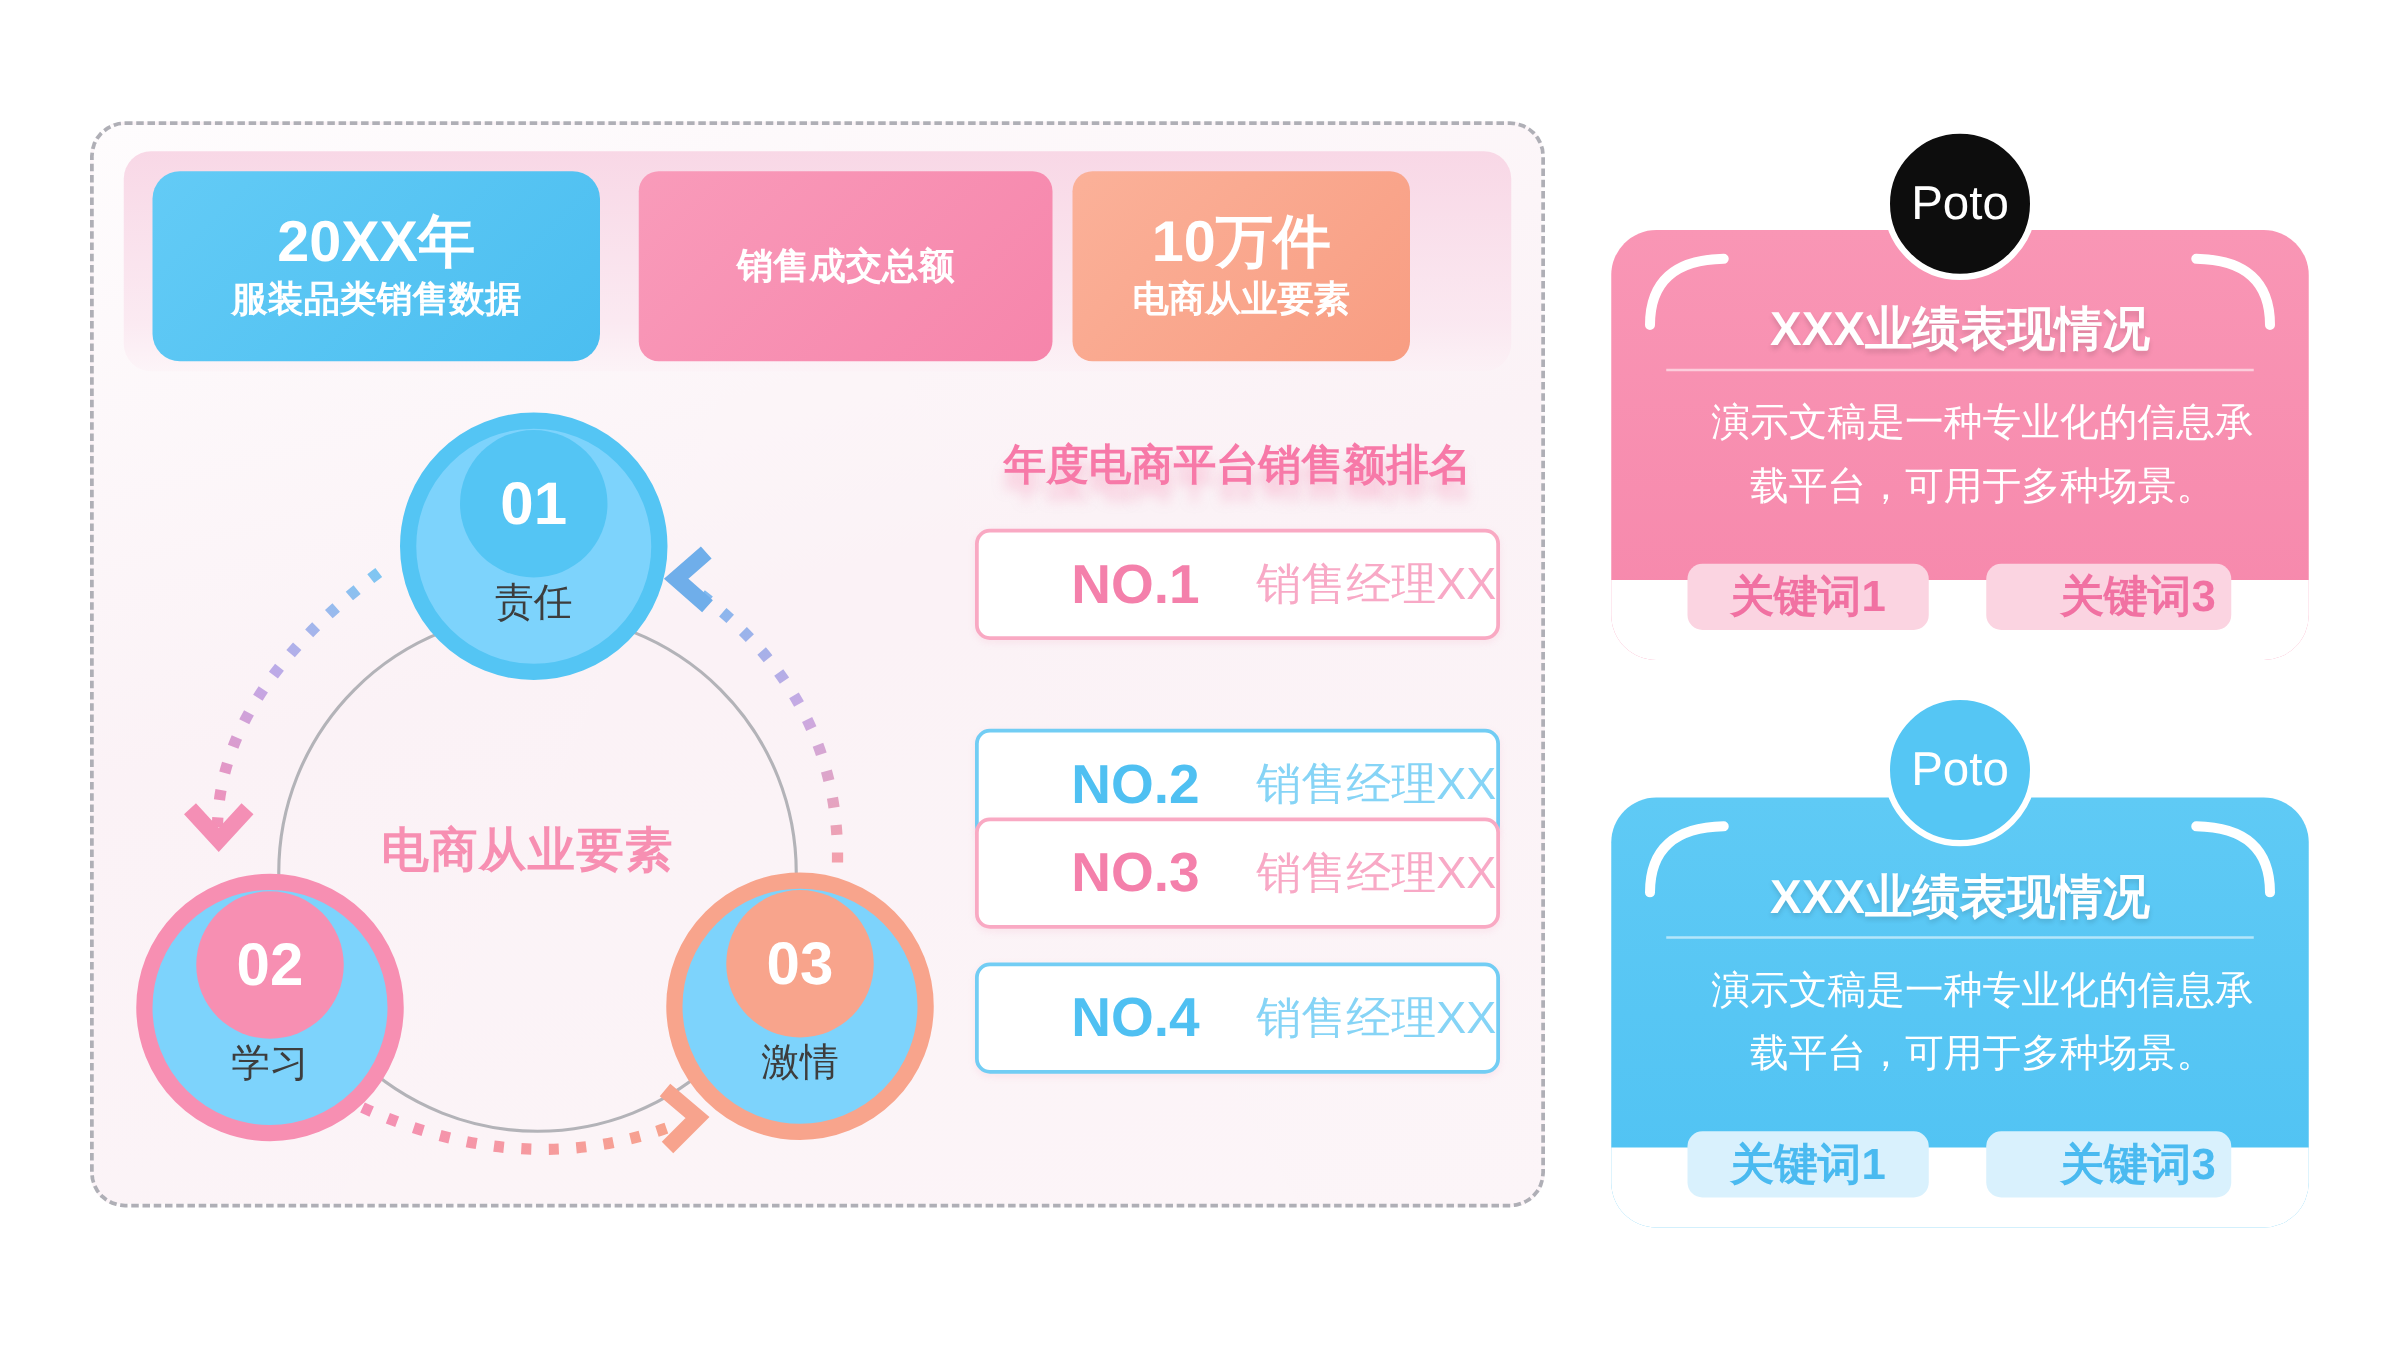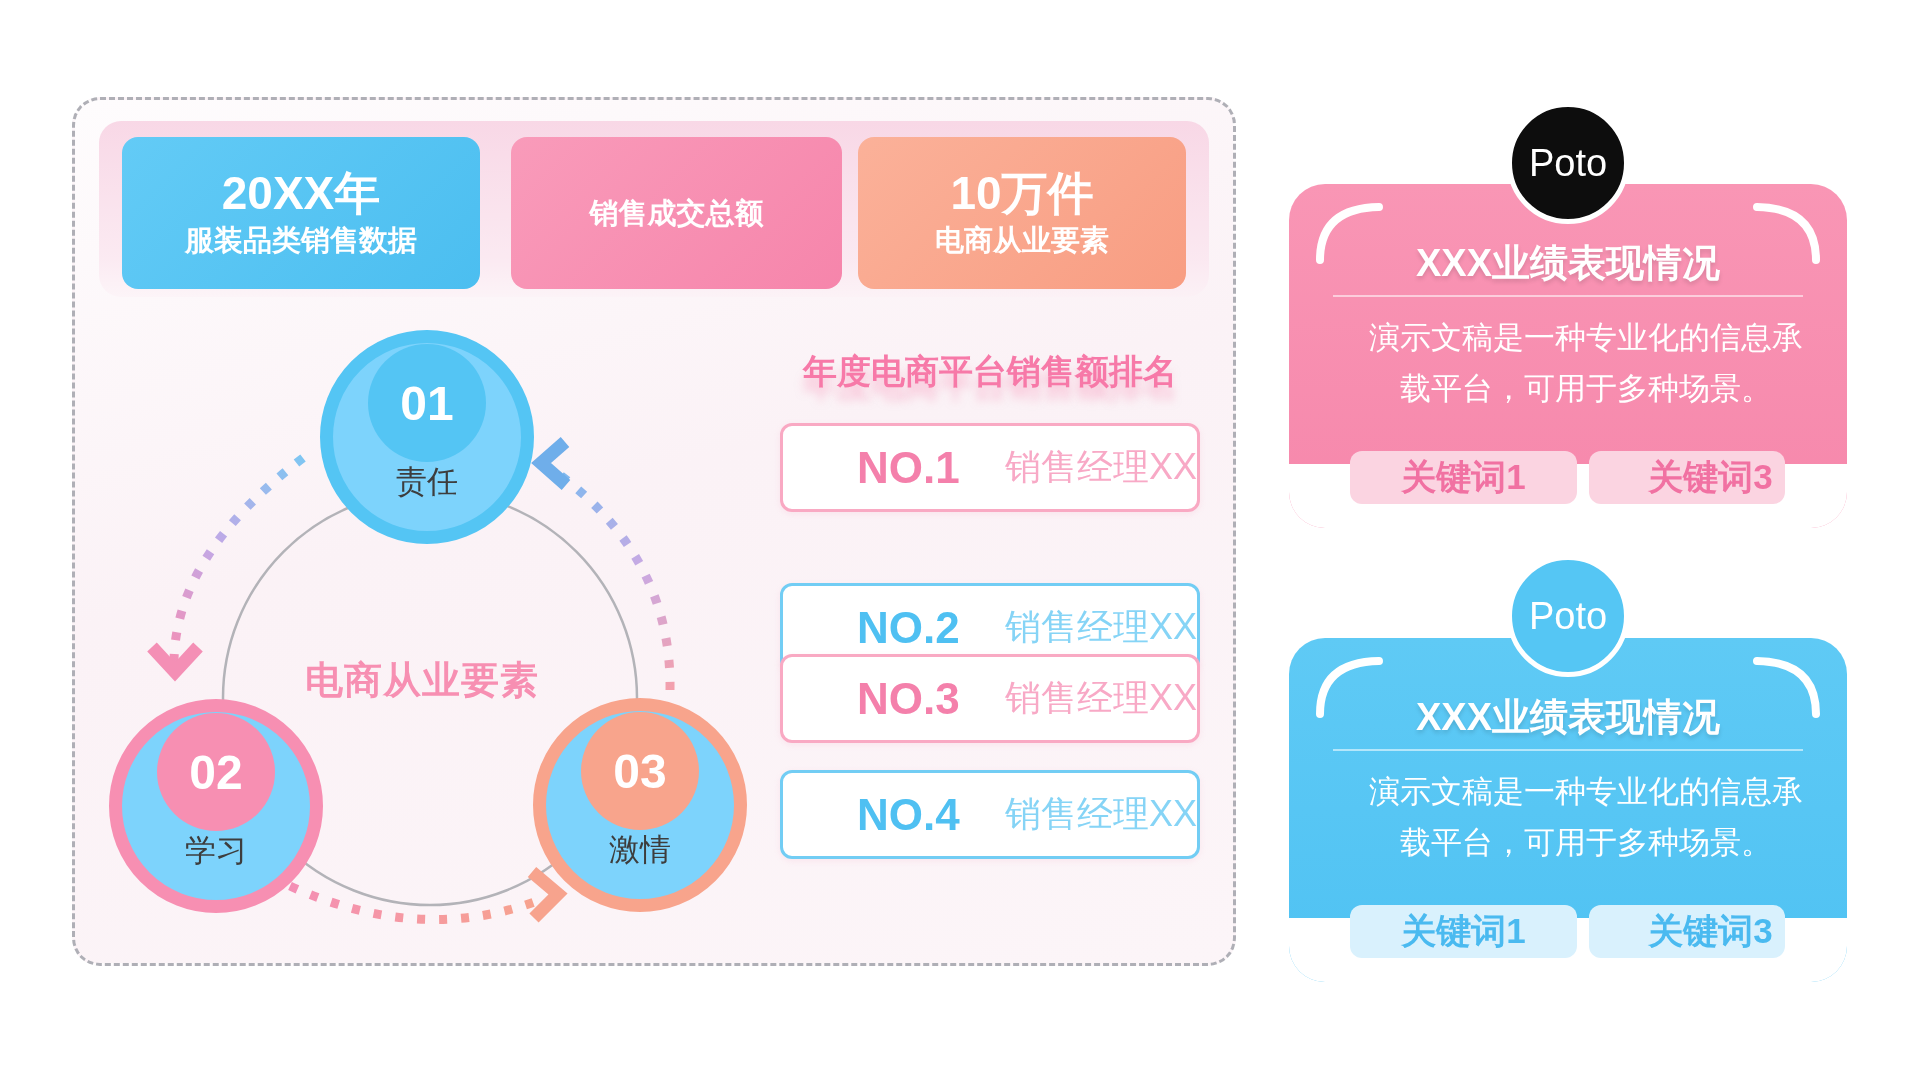--- a/index.html
+++ b/index.html
@@ -19,7 +19,7 @@
             align-items:center; justify-content:center; color:#fff; text-align:center; }
   .banner .value { font-size:46px; font-weight:700; line-height:54px; }
   .banner .label { font-size:29px; font-weight:700; line-height:40px; }
-  .banner.b1 { left:122px; width:358px; background:linear-gradient(135deg,#63CBF6,#4BBEF0); }
+  .banner.b1 { left:122px; width:358px; background:linear-gradient(135deg,#63CBF6,#4BBEF0);border-radius:22px; }
   .banner.b2 { left:511px; width:331px; background:linear-gradient(135deg,#F99BBA,#F685AB); }
   .banner.b3 { left:858px; width:328px; background:linear-gradient(135deg,#FBB199,#F89D82); }
 

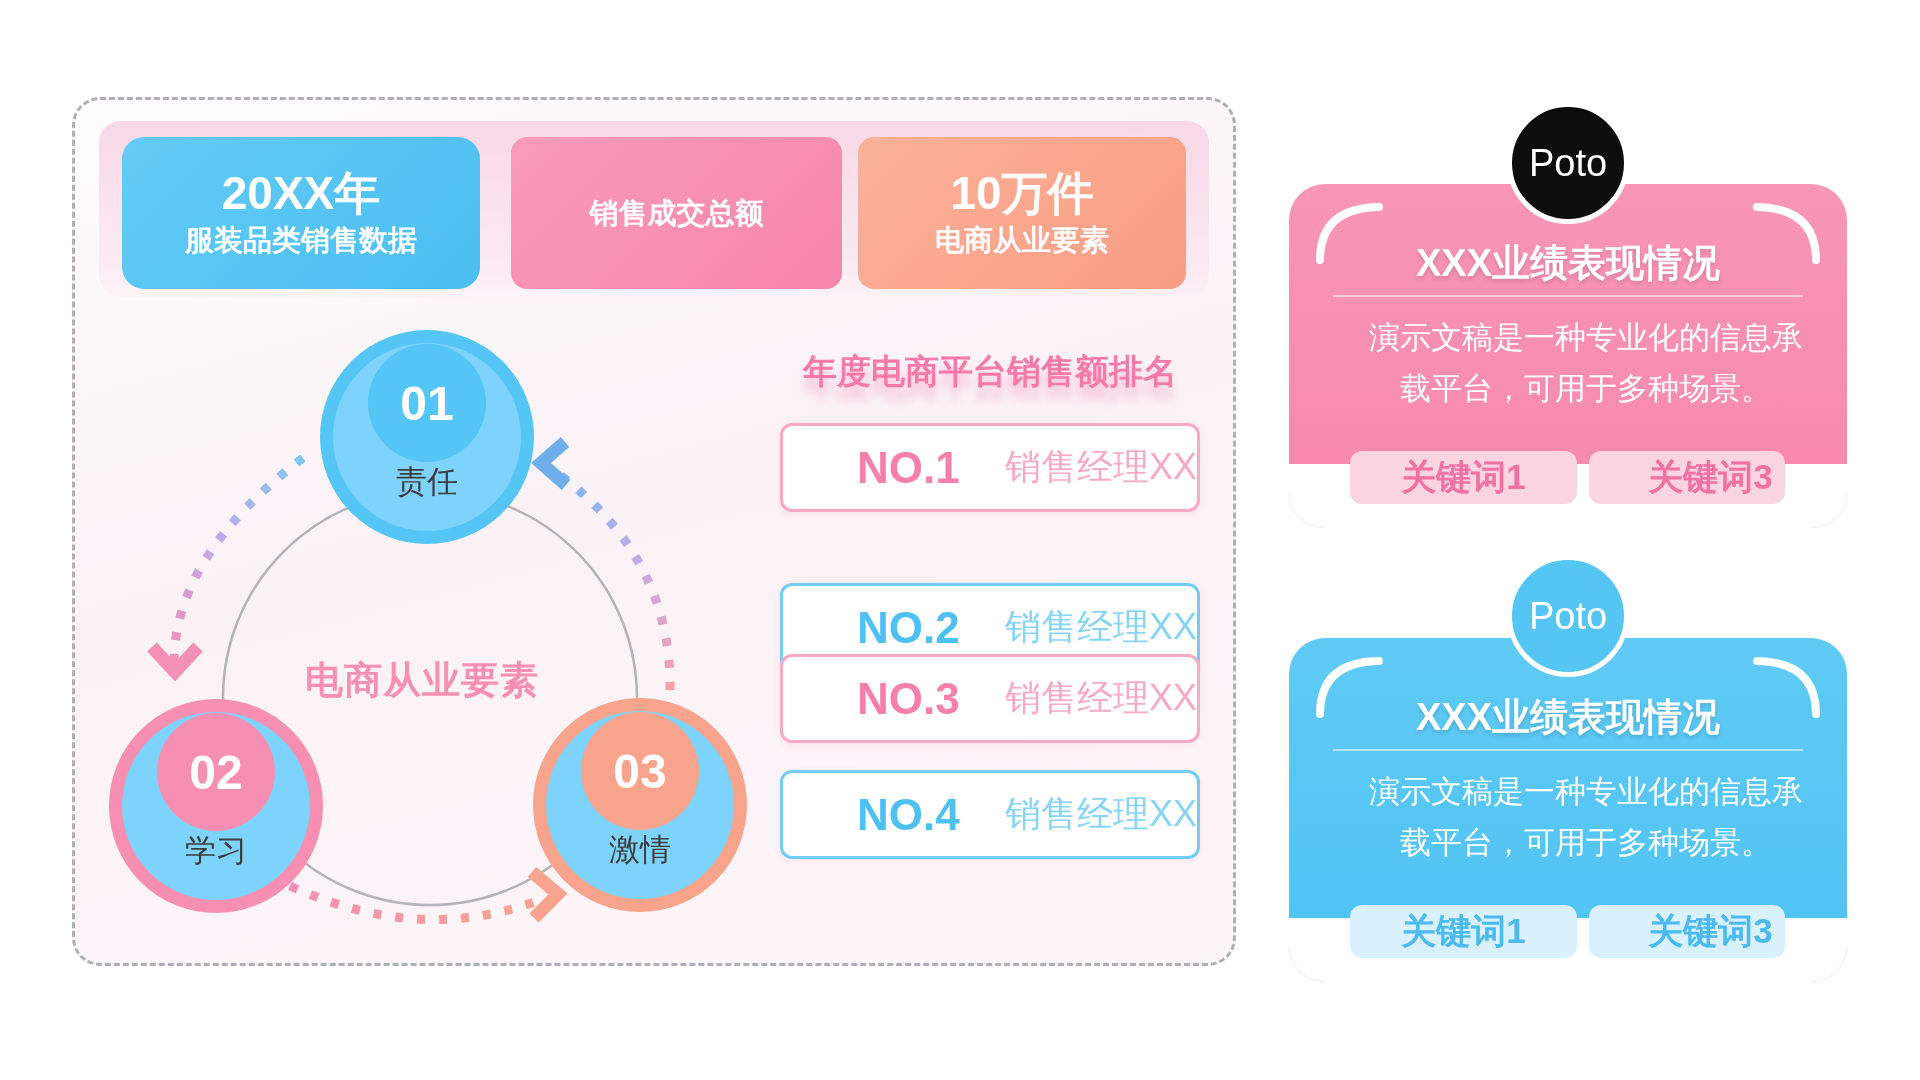--- a/index.html
+++ b/index.html
@@ -21,7 +21,7 @@
   .banner .label { font-size:29px; font-weight:700; line-height:40px; }
   .banner.b1 { left:122px; width:358px; background:linear-gradient(135deg,#63CBF6,#4BBEF0);border-radius:22px; }
   .banner.b2 { left:511px; width:331px; background:linear-gradient(135deg,#F99BBA,#F685AB); }
-  .banner.b3 { left:858px; width:328px; background:linear-gradient(135deg,#FBB199,#F89D82); }
+  .banner.b3 { left:858px; width:270px; background:linear-gradient(135deg,#FBB199,#F89D82); }
 
   
   .diagram-svg { left:60px; top:290px; }

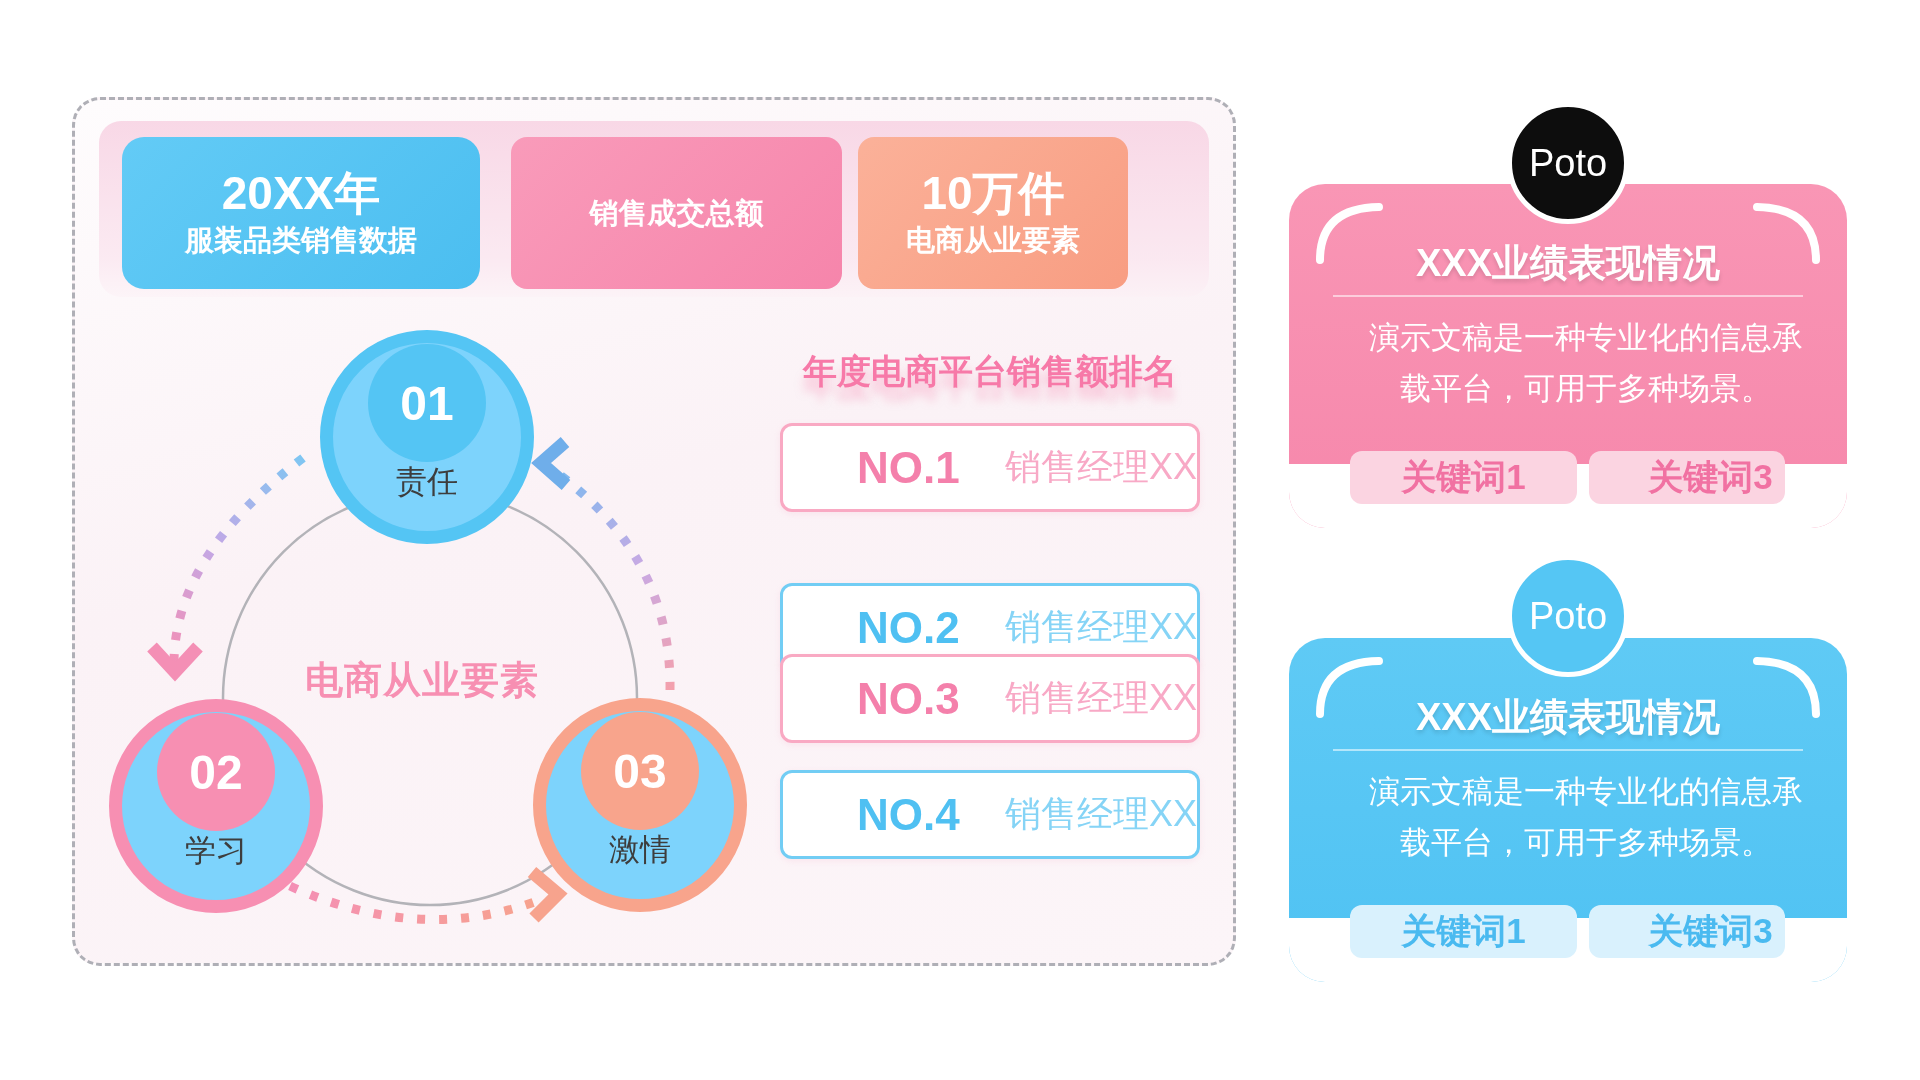--- a/index.html
+++ b/index.html
@@ -81,7 +81,7 @@
   .tag { position:absolute; top:267px; height:53px; border-radius:12px;
          display:flex; align-items:center; justify-content:center;
          font-size:35px; font-weight:700; }
-  .tag.t1 { left:61px;  width:227px; }
+  .tag.t1 { left:61px;  width:193px; }
   .tag.t2 { left:300px; width:196px;padding-left:47px; }
   .card.pink .tag { background:#FBD4E1; color:#F171A2; }
   .card.blue .tag { background:#D9F1FD; color:#4ABAF0; }

